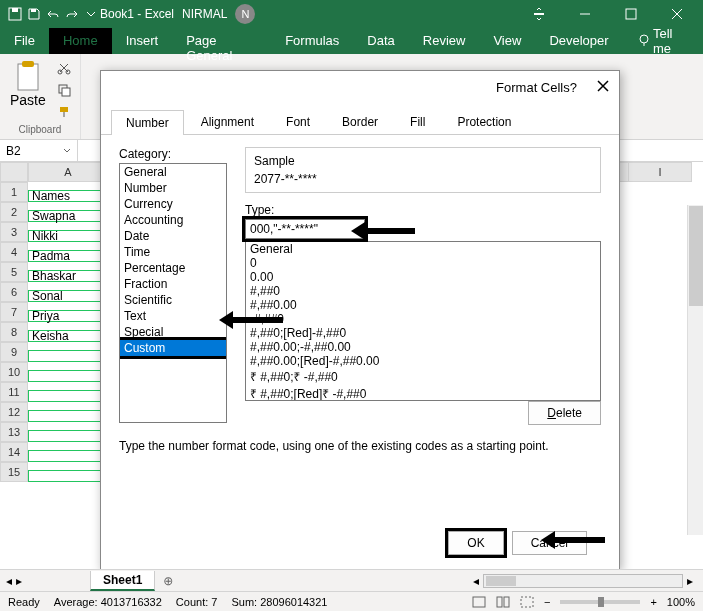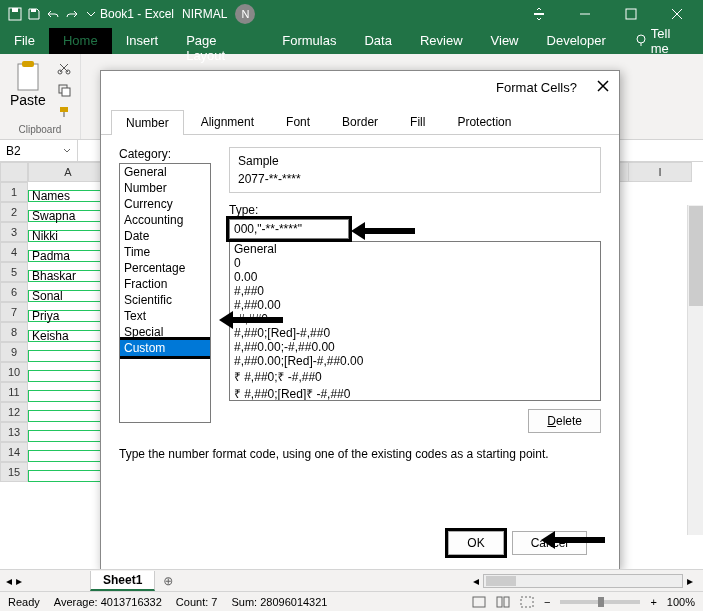--- a/index.html
+++ b/index.html
@@ -168,7 +168,7 @@
   <div class="ribbon-tab">File</div>
   <div class="ribbon-tab active">Home</div>
   <div class="ribbon-tab">Insert</div>
-  <div class="ribbon-tab">Page Layout</div>
+  <div class="ribbon-tab">Page General</div>
   <div class="ribbon-tab">Formulas</div>
   <div class="ribbon-tab">Data</div>
   <div class="ribbon-tab">Review</div>

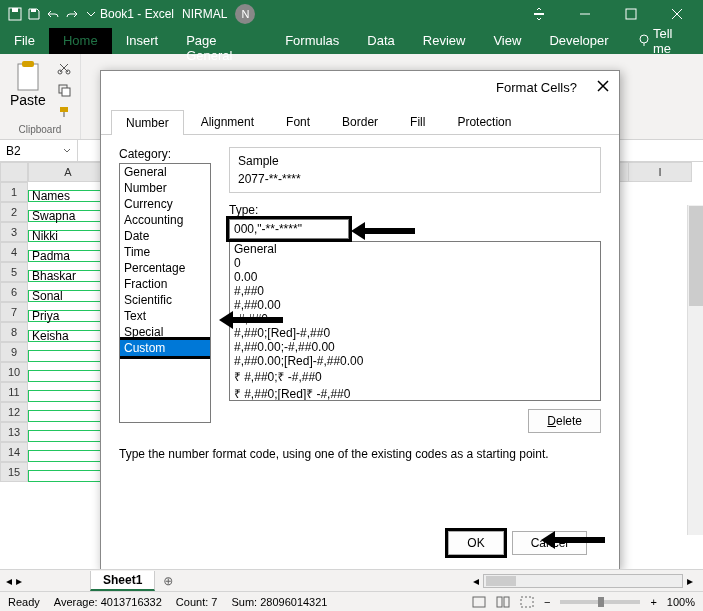--- a/index.html
+++ b/index.html
@@ -54,7 +54,7 @@
     .dialog-tab.active { border-color: #ccc; background: #fff; position: relative; top: 1px; }
     .dialog-body { flex: 1; padding: 12px 18px; font-size: 12px; }
     .dialog-cols { display: flex; gap: 18px; }
-    .cat-col { width: 92px; }
+    .cat-col { width: 108px; }
     .cat-label { margin-bottom: 2px; }
     .cat-list { border: 1px solid #7a7a7a; height: 260px; overflow-y: auto; font-size: 12px; position: relative; }
     .cat-item { padding: 1px 4px; cursor: pointer; }

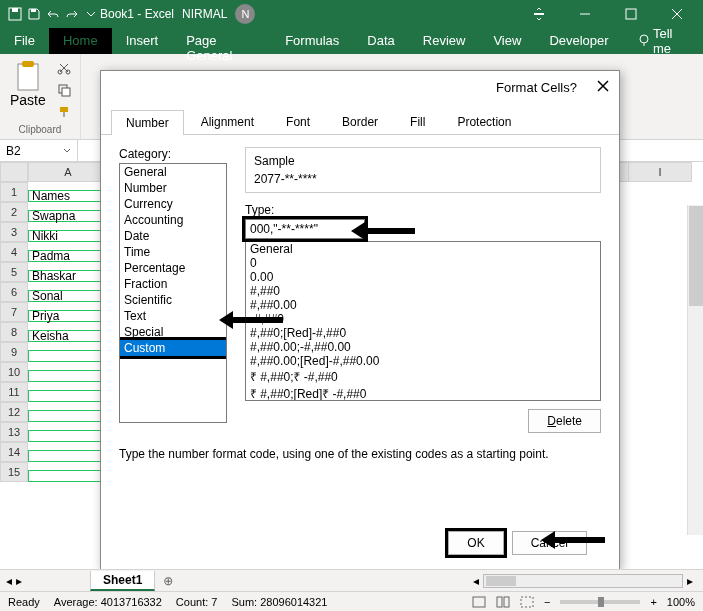--- a/index.html
+++ b/index.html
@@ -67,7 +67,7 @@
     .type-input.highlight { outline: 3px solid #000; width: 120px; }
     .type-list { border: 1px solid #7a7a7a; height: 160px; overflow-y: auto; font-size: 12px; }
     .type-item { padding: 0px 4px; }
-    .delete-row { display: flex; justify-content: flex-end; margin-top: 8px; }
+    .delete-row { display: flex; justify-content: flex-end; }
     .btn { border: 1px solid #adadad; background: #fdfdfd; padding: 4px 18px; font-size: 12px; cursor: pointer; }
     .hint { margin-top: 14px; font-size: 12px; }
     .dialog-footer { display: flex; justify-content: flex-end; padding: 10px 32px 14px; gap: 8px; }

